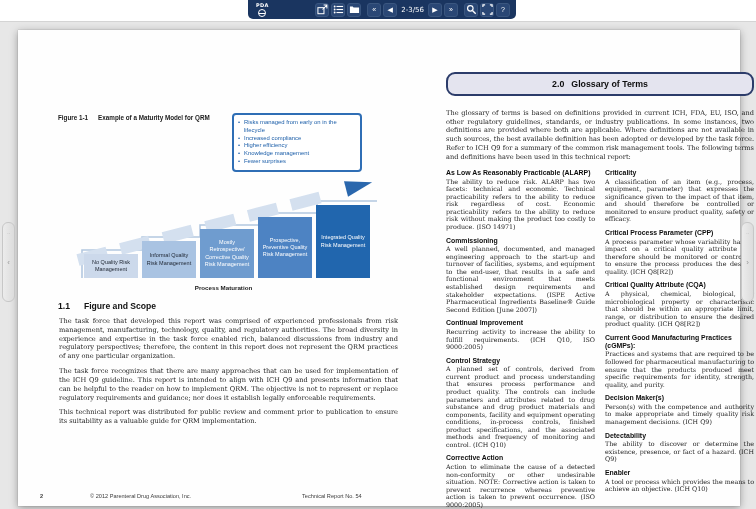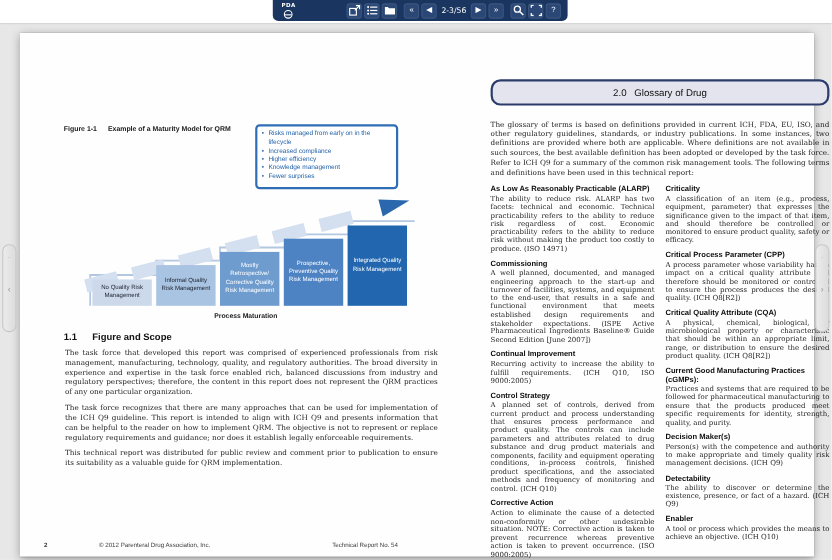--- a/index.html
+++ b/index.html
@@ -71,7 +71,7 @@
   
   .gloss-header{position:absolute;left:28px;top:42px;width:308px;height:24px;background:#e4e4ef;
                 border:2px solid #2c3c6a;border-radius:9px;display:flex;align-items:center;justify-content:center;
-                font-size:8.8px;font-weight:normal;color:#0e0e0e;}
+                font-size:8.8px;font-weight:bold;color:#0e0e0e;}
   .gloss-header .gh-num{margin-right:7px;}
   .gloss-intro{position:absolute;left:28px;top:79px;width:308px;font-family:"DejaVu Serif",serif;
                font-size:6.6px;line-height:1.32;color:#1c1c1c;text-align:justify;}

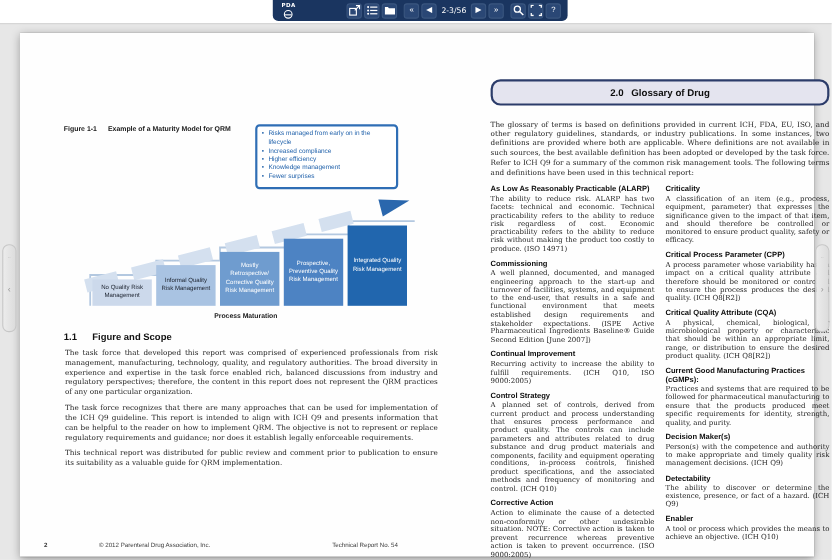--- a/index.html
+++ b/index.html
@@ -237,7 +237,7 @@
 
     <div class="gloss-header">
       <span class="gh-num">2.0</span>
-        <span>Glossary of Drug</span>
+        <span>Glossary of Terms</span>
     </div>
 
     <div class="gloss-intro">The glossary of terms is based on definitions provided in current ICH, FDA, EU, ISO, and other regulatory guidelines, standards, or industry publications. In some instances, two definitions are provided where both are applicable. Where definitions are not available in such sources, the best available definition has been adopted or developed by the task force. Refer to ICH Q9 for a summary of the common risk management tools. The following terms and definitions have been used in this technical report:</div>

